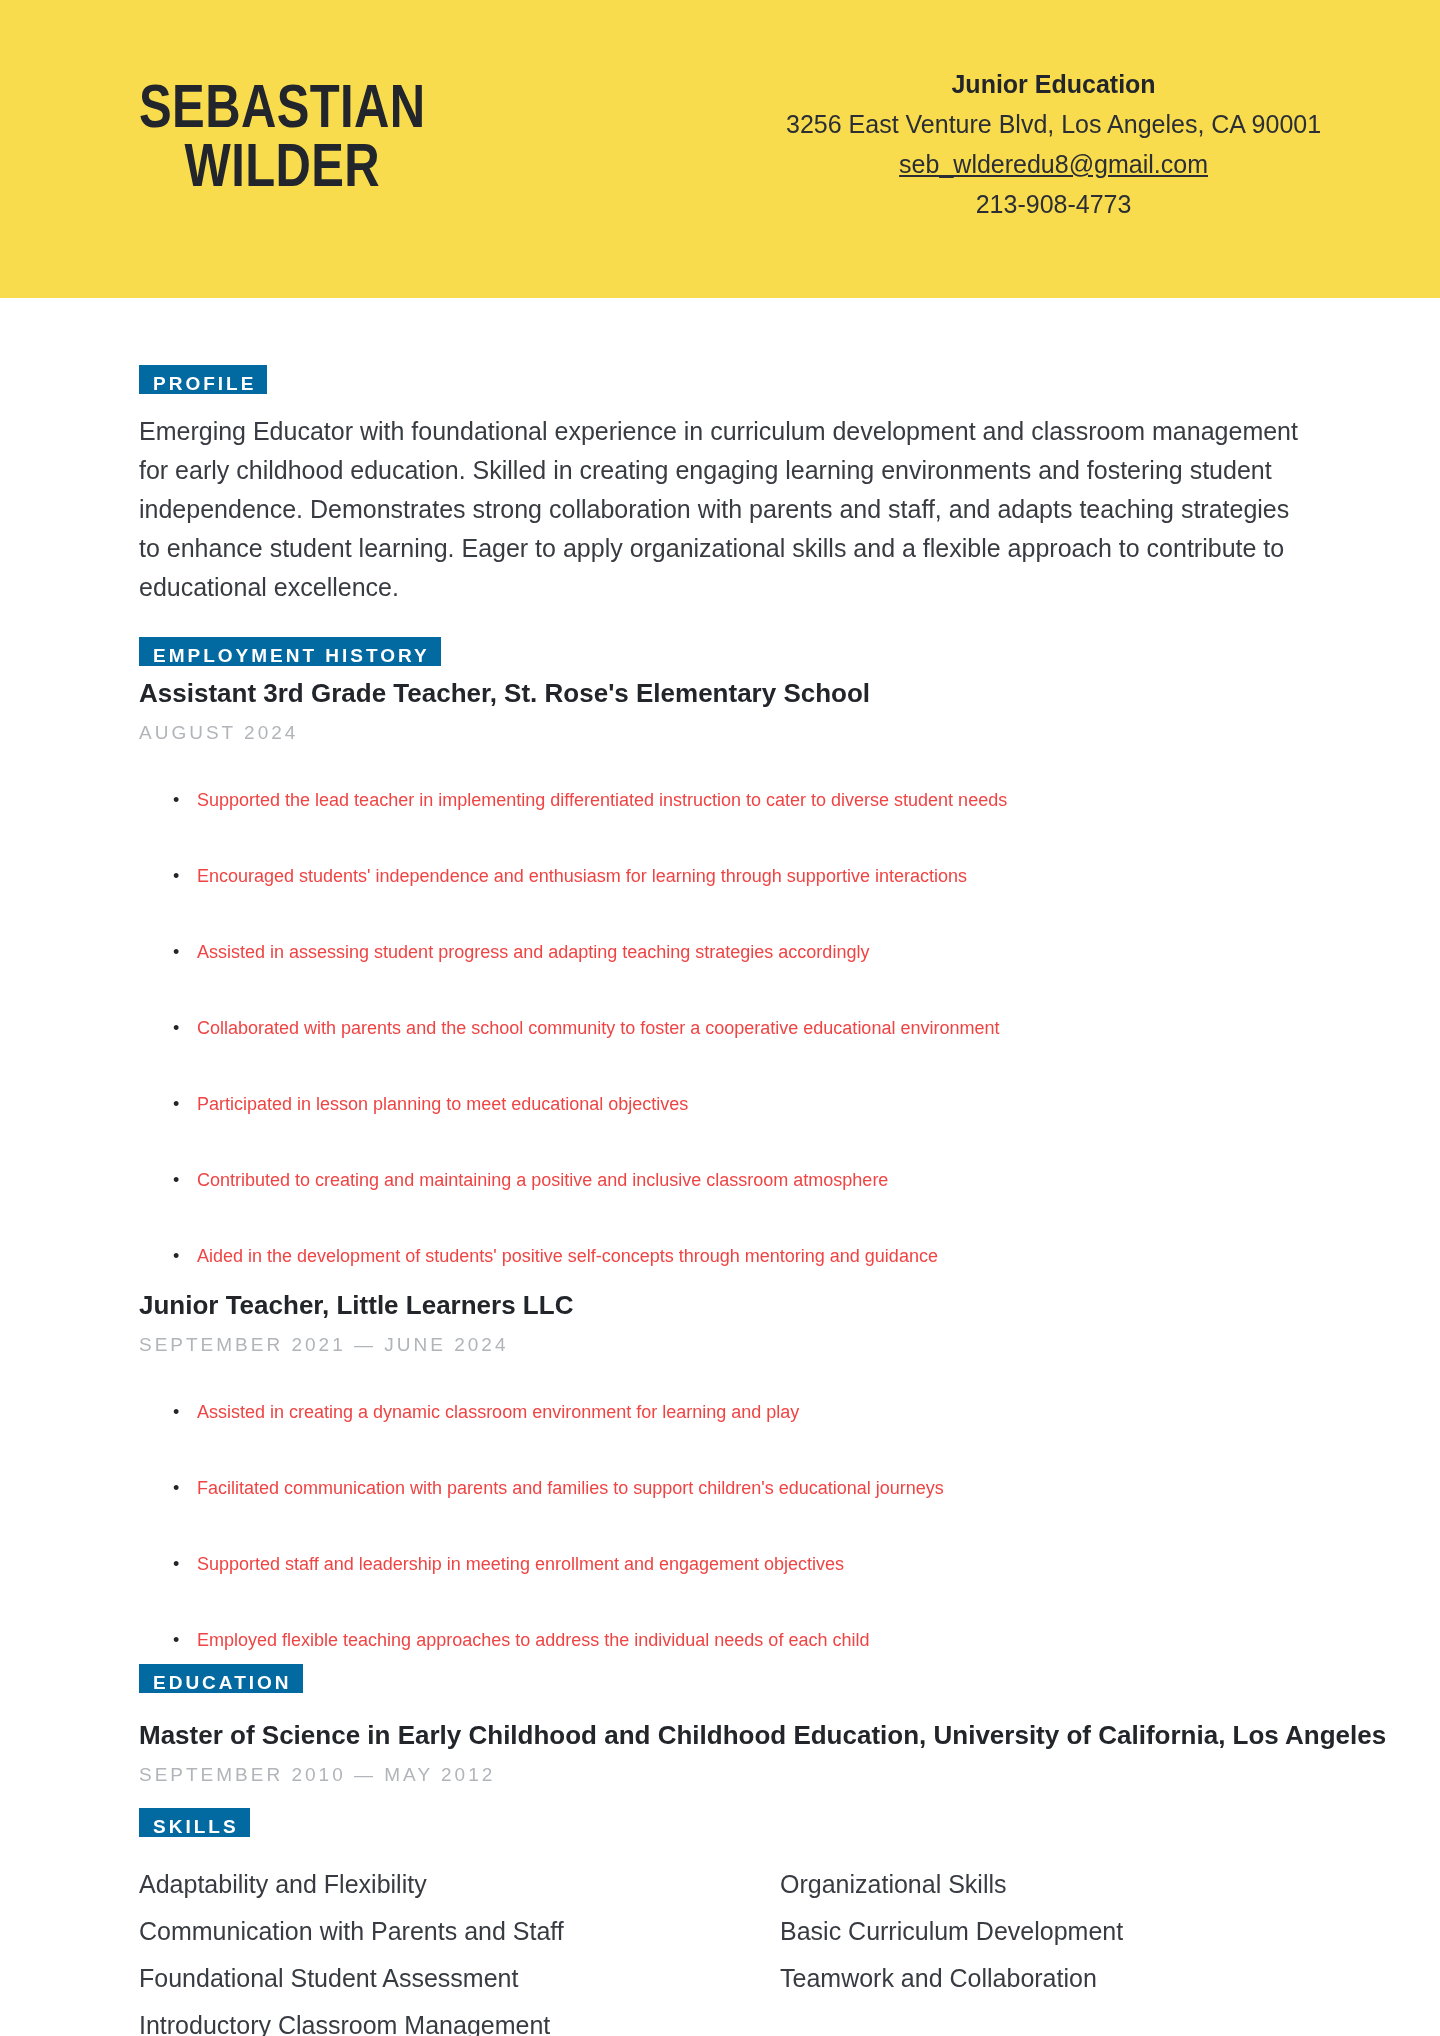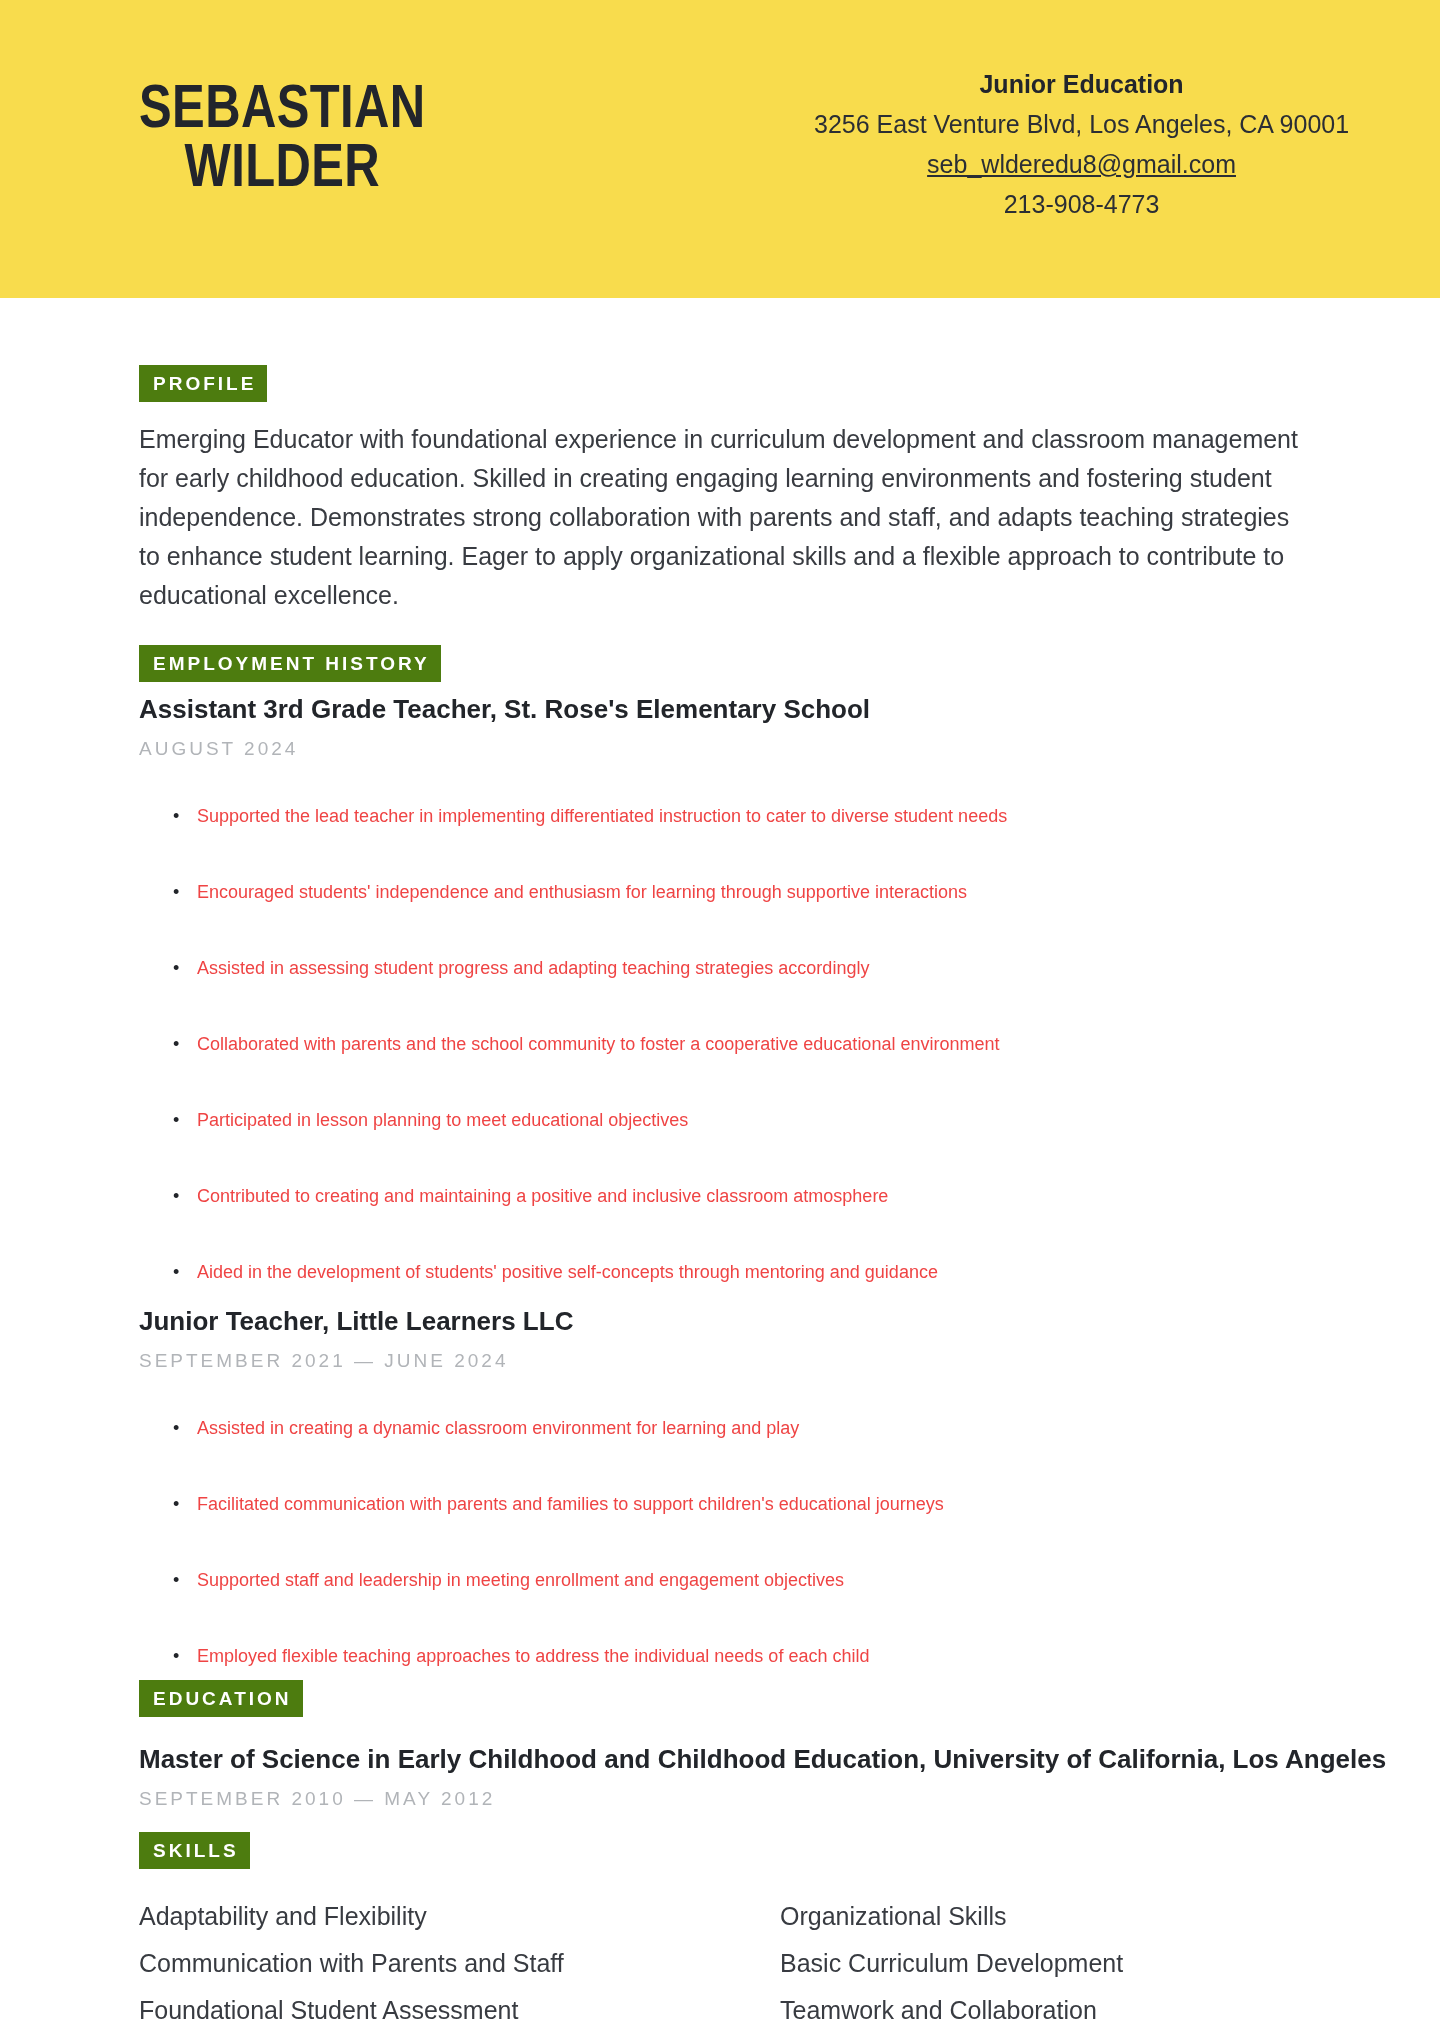--- a/index.html
+++ b/index.html
@@ -33,7 +33,7 @@
   }
   .contact {
     position: absolute;
-    left: 814px; top: 64px;
+    left: 786px; top: 64px;
     font-size: 25px;
     line-height: 40px;
     color: #2b2e34;

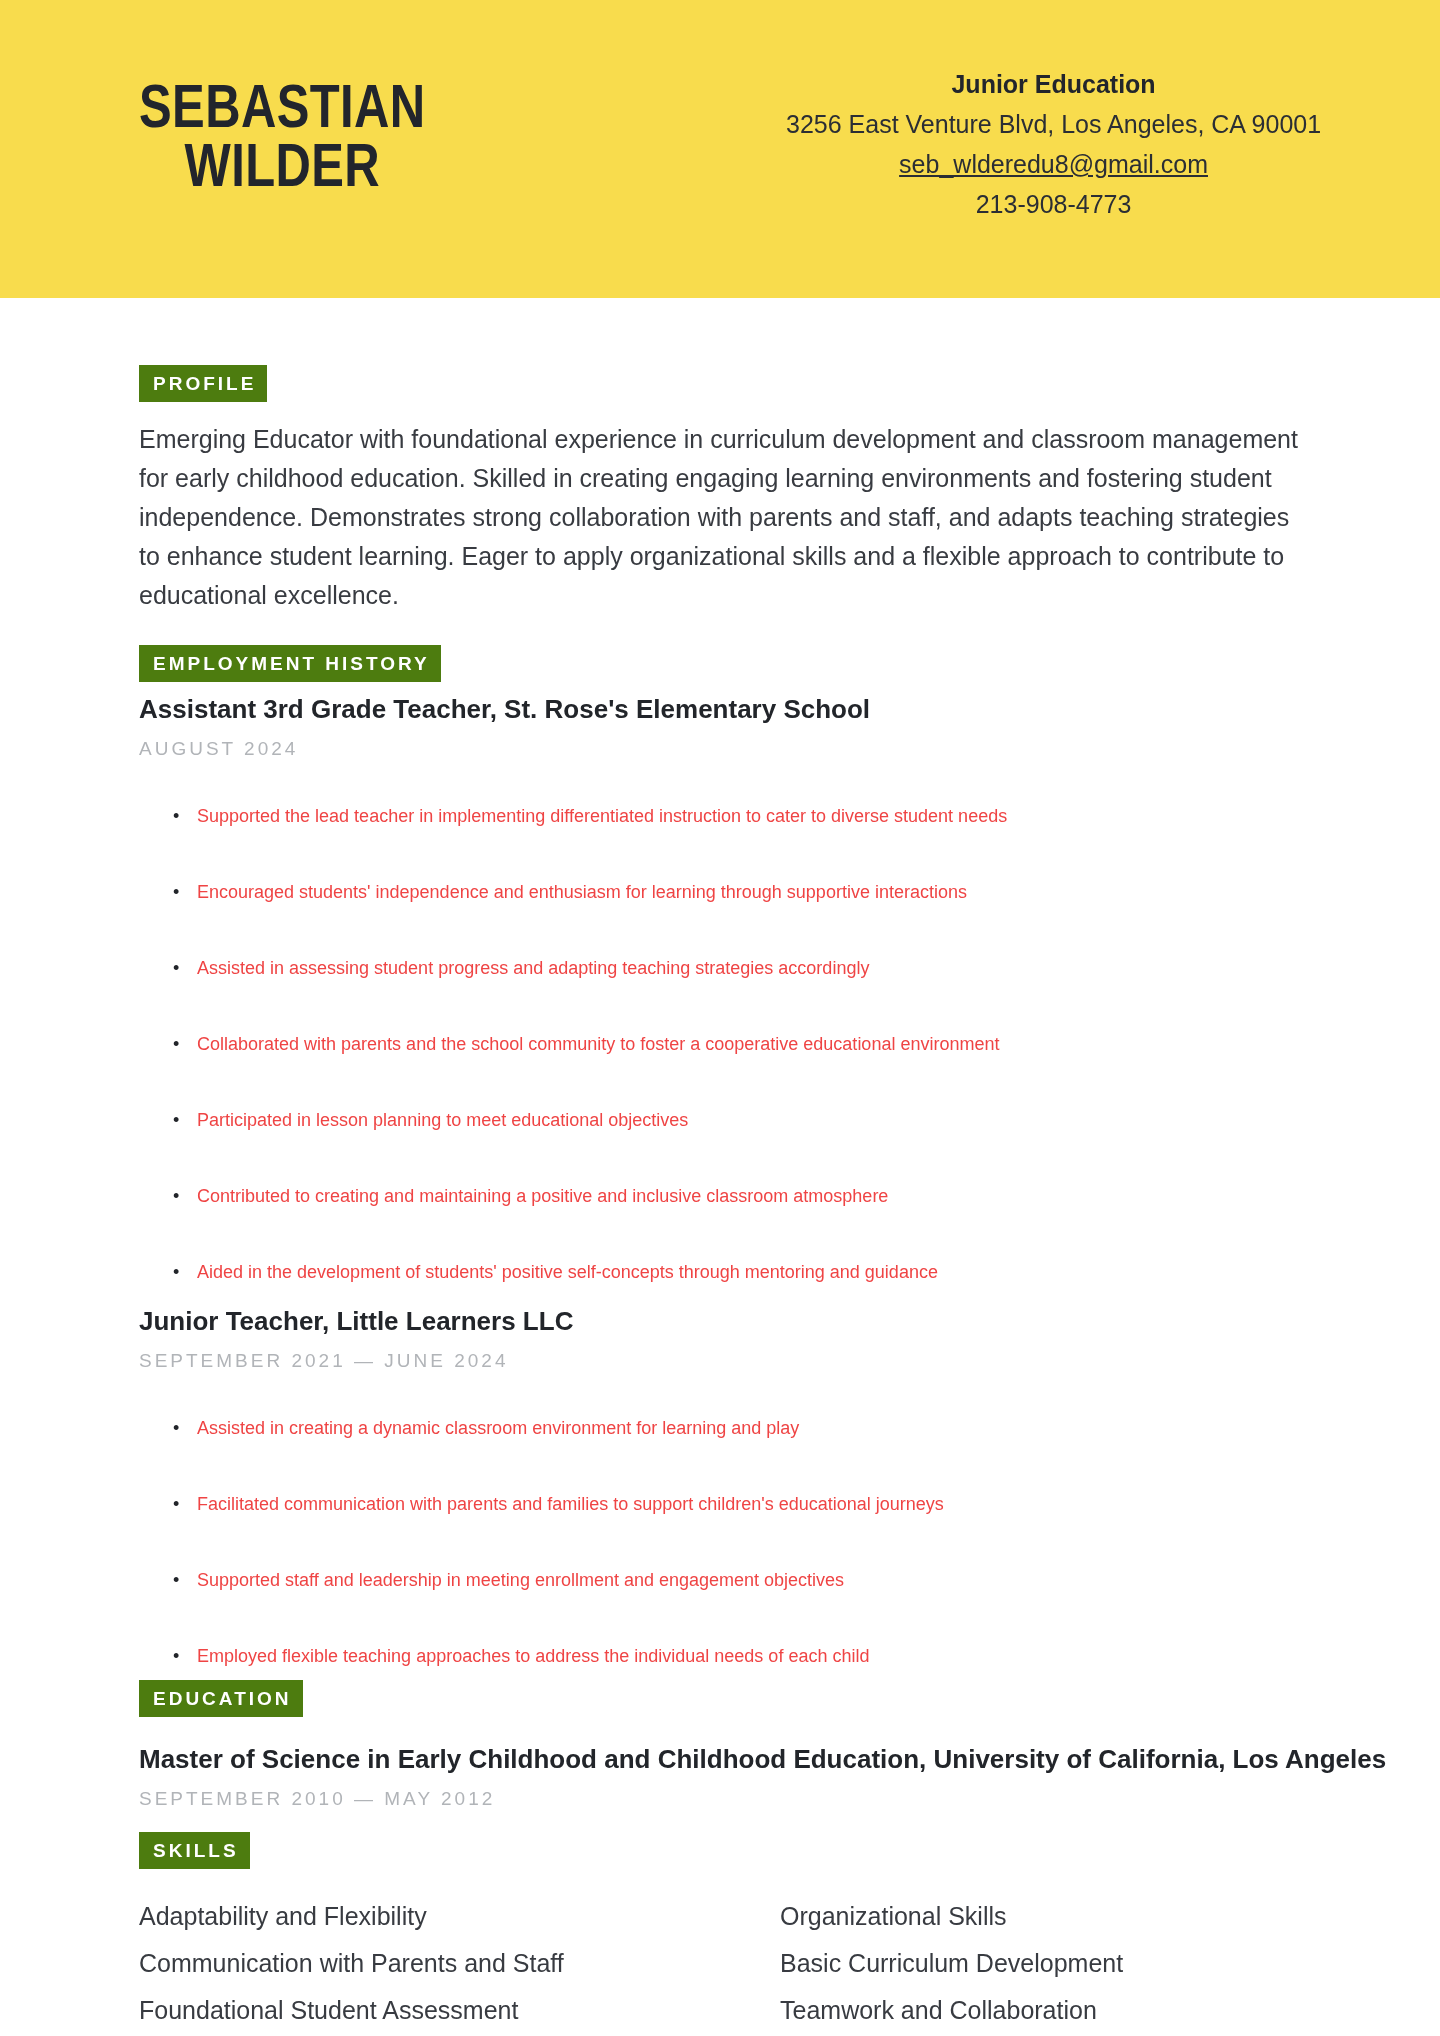--- a/index.html
+++ b/index.html
@@ -50,13 +50,13 @@
 
   .badge {
     display: inline-block;
-    background: #4d7c0f;
+    background: #0369a1;
     color: #ffffff;
     font-size: 19px;
     font-weight: bold;
     letter-spacing: 3px;
     line-height: 21px;
-    padding: 8px 11px 8px 14px;
+    padding: 8px 11px 0 14px;
     white-space: nowrap;
   }
 

